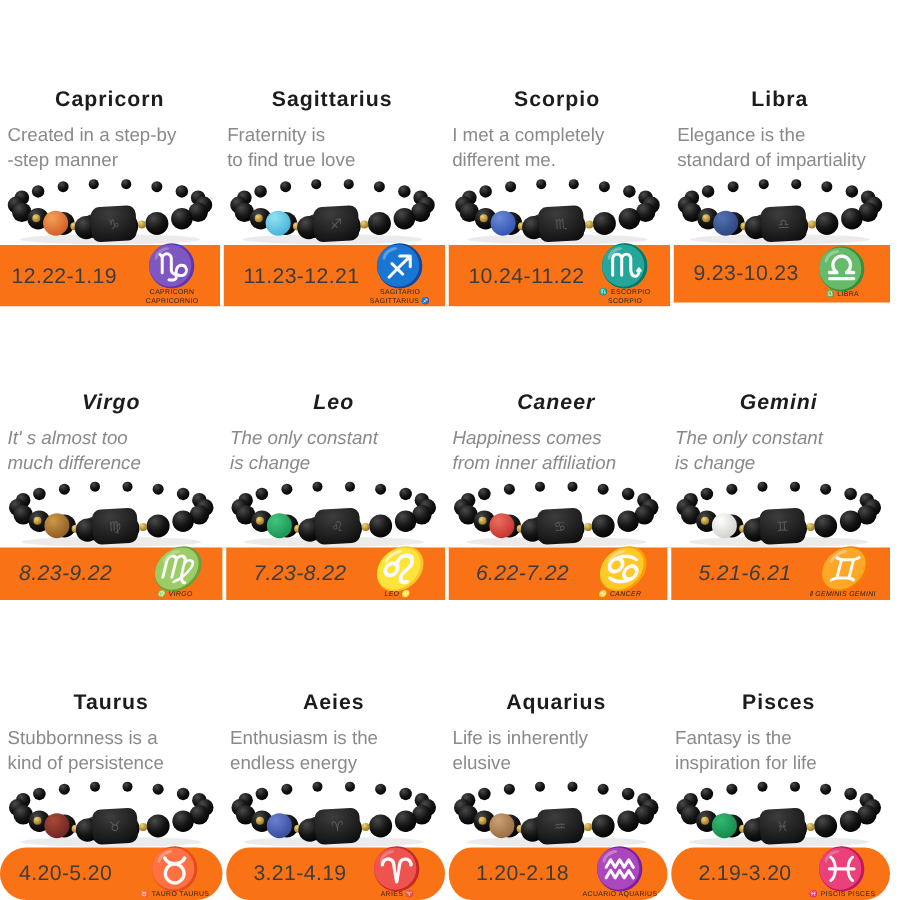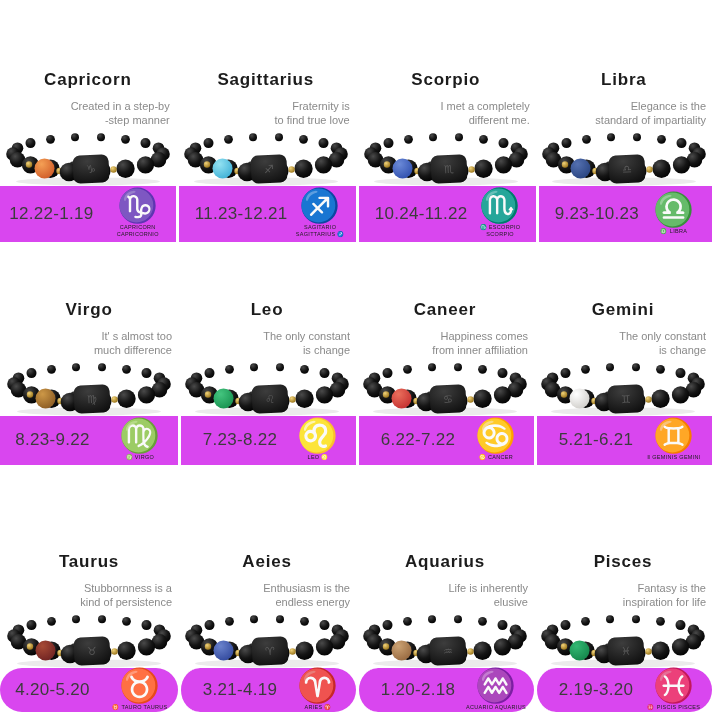--- a/index.html
+++ b/index.html
@@ -17,7 +17,7 @@
     letter-spacing:0.8px;color:#1c1c1c;
   }
   .tag{
-    margin:9px 6px 0;text-align:right;font-size:11px;line-height:1.3;
+    margin:9px 6px 0;text-align:left;font-size:15px;line-height:1.3;
     color:#8a8a8a;white-space:pre-line;
   }
   .brac{flex:1;display:flex;align-items:flex-end;justify-content:center;}

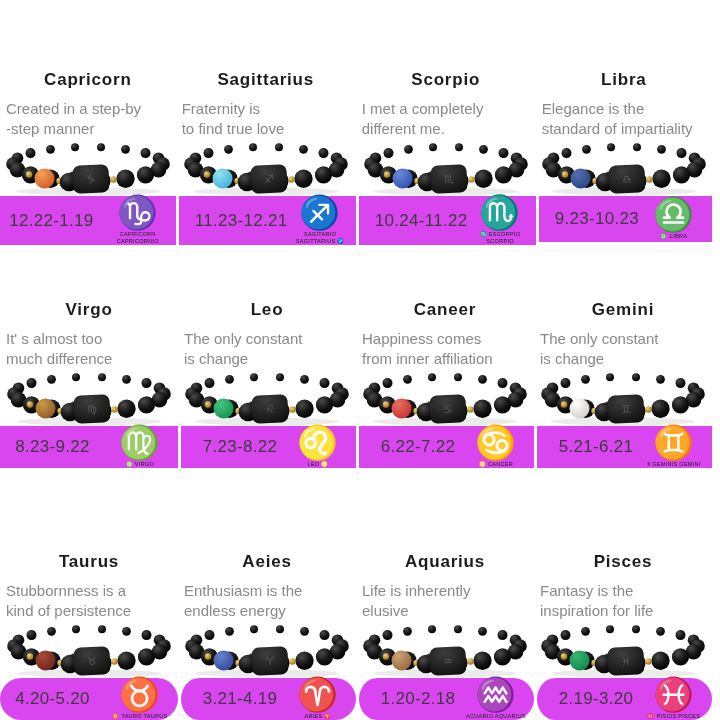--- a/index.html
+++ b/index.html
@@ -23,7 +23,7 @@
   .brac{flex:1;display:flex;align-items:flex-end;justify-content:center;}
   .brac svg{display:block;}
   .band{
-    background:#d946ef;display:flex;align-items:center;box-sizing:border-box;
+    background:#f97316;display:flex;align-items:center;box-sizing:border-box;
   }
   .r1 .band{height:62px;}
   .r2 .band{height:57px;}

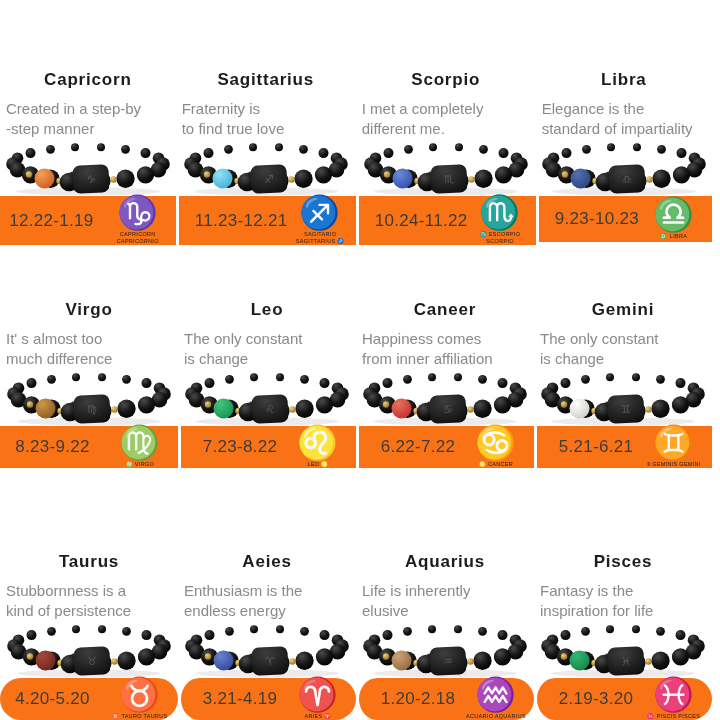--- a/index.html
+++ b/index.html
@@ -9,7 +9,7 @@
   }
   .row{position:absolute;left:0;width:712px;display:flex;}
   .r1{top:48px;height:194px;}
-  .r2{top:278px;height:187px;}
+  .r2{top:290px;height:187px;font-style:italic;}
   .r3{top:530px;height:182px;}
   .cell{width:180px;display:flex;flex-direction:column;box-sizing:border-box;}
   .zname{

